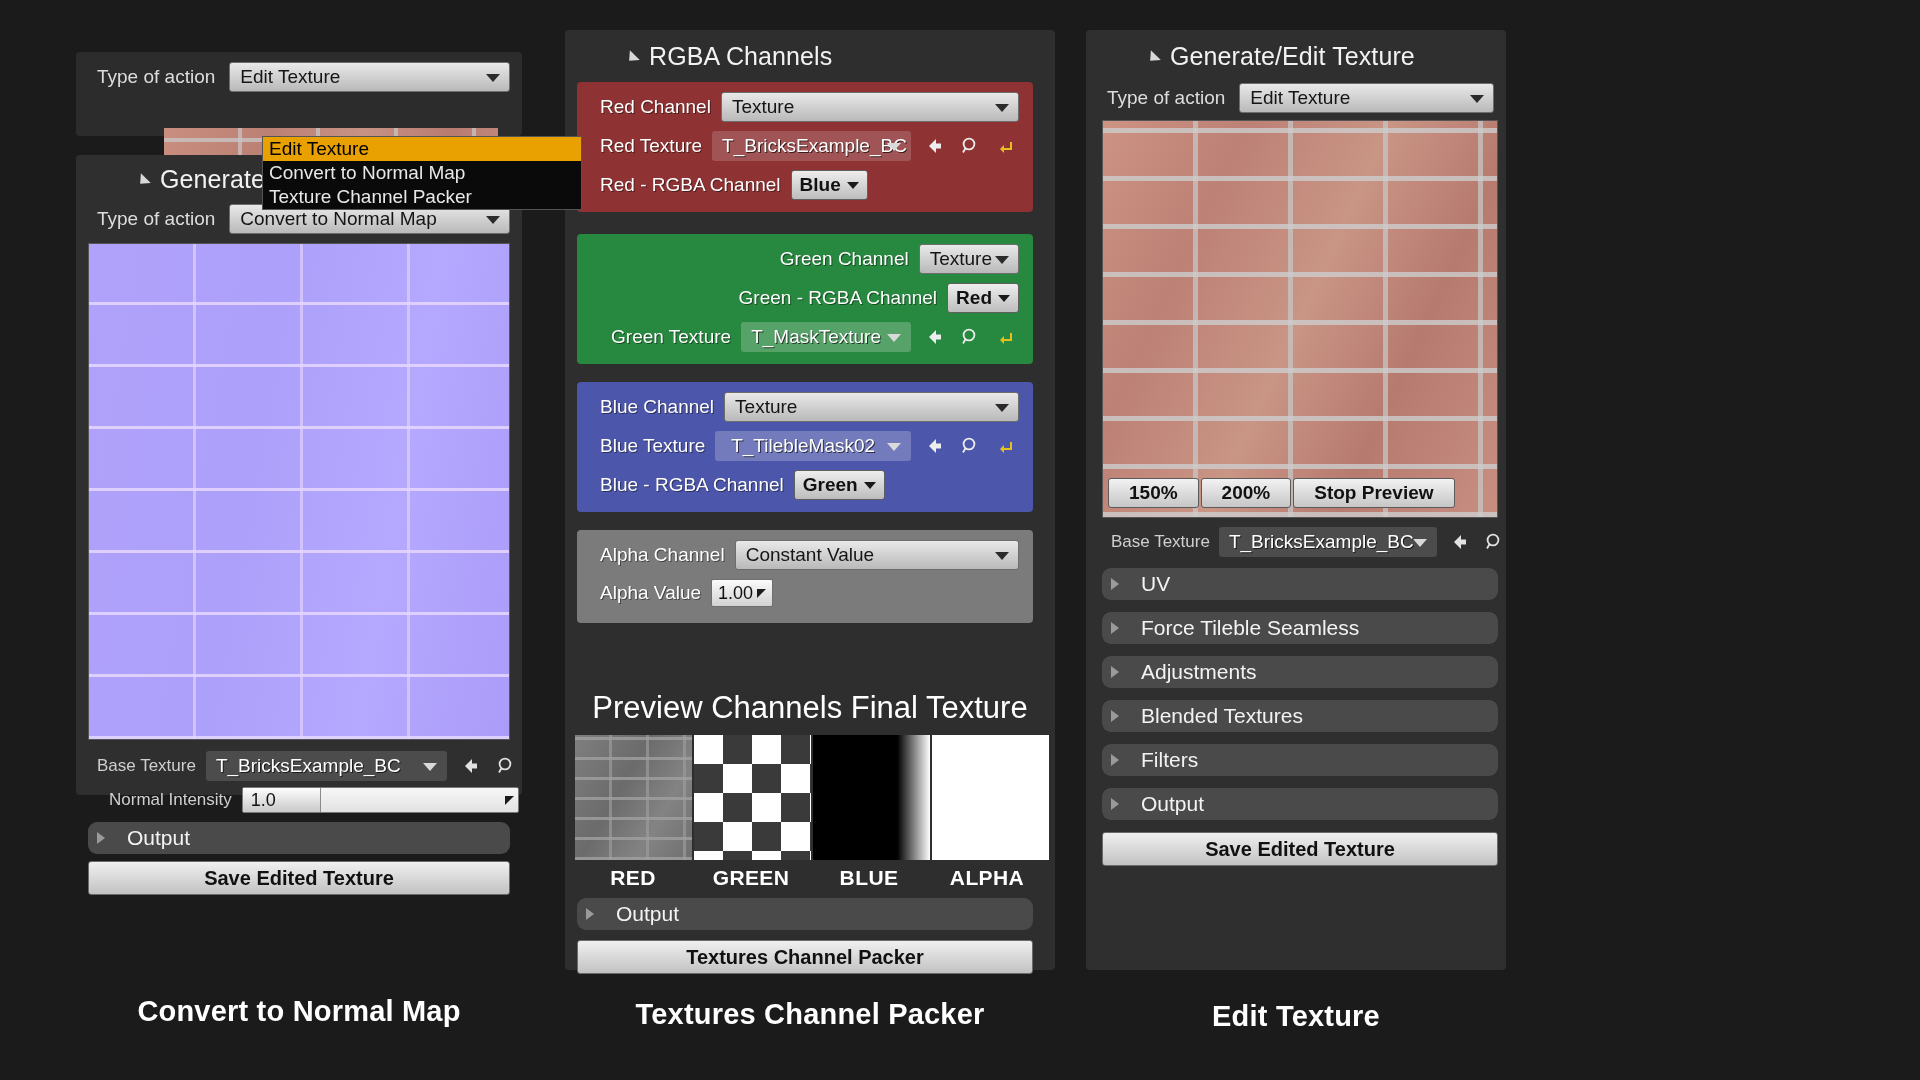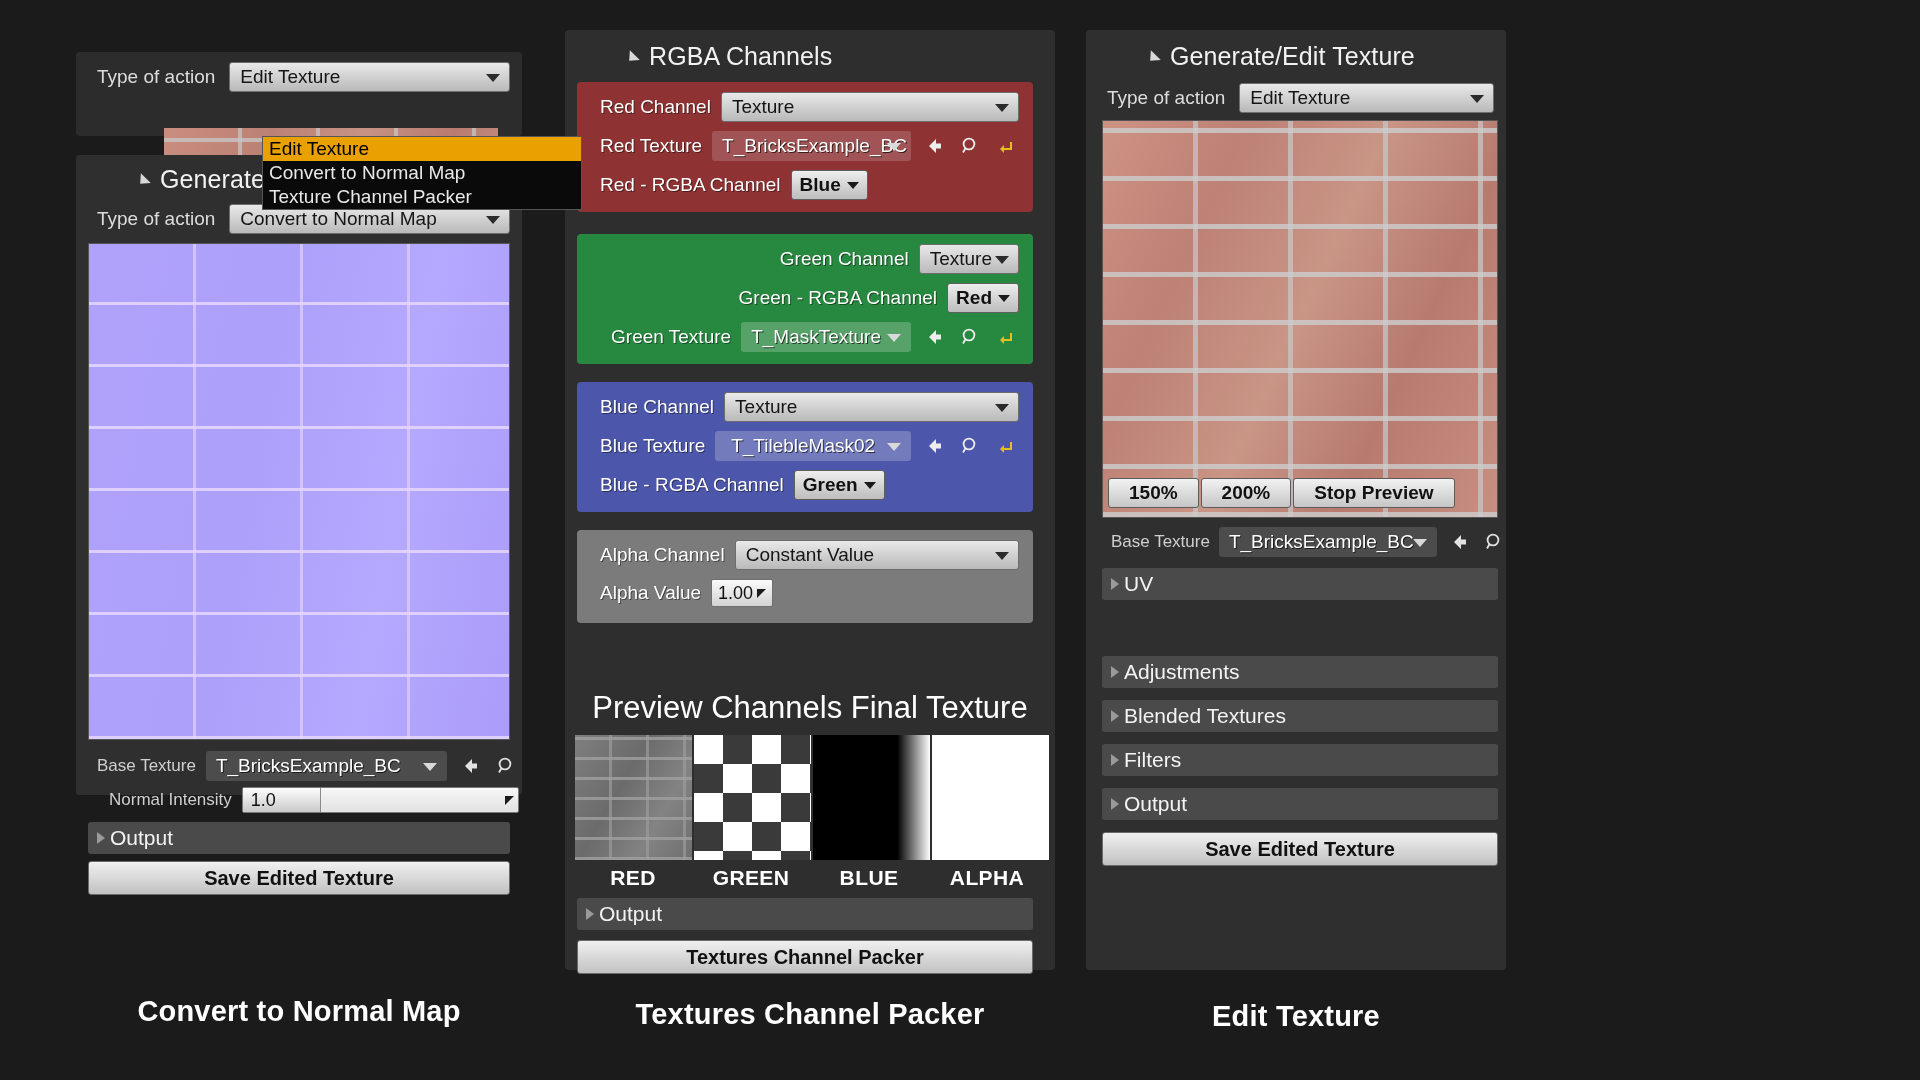--- a/index.html
+++ b/index.html
@@ -130,10 +130,10 @@
 
   
   .sec {
-    display: flex; align-items: center; gap: 5px;
+    display: flex; align-items: center; gap: 22px;
     height: 32px;
     background: #4a4a4a;
-    border-radius: 3px;
+    border-radius: 9px;
     padding: 0 0 0 9px;
     color: #f3f3f3; font-size: 21px;
   }

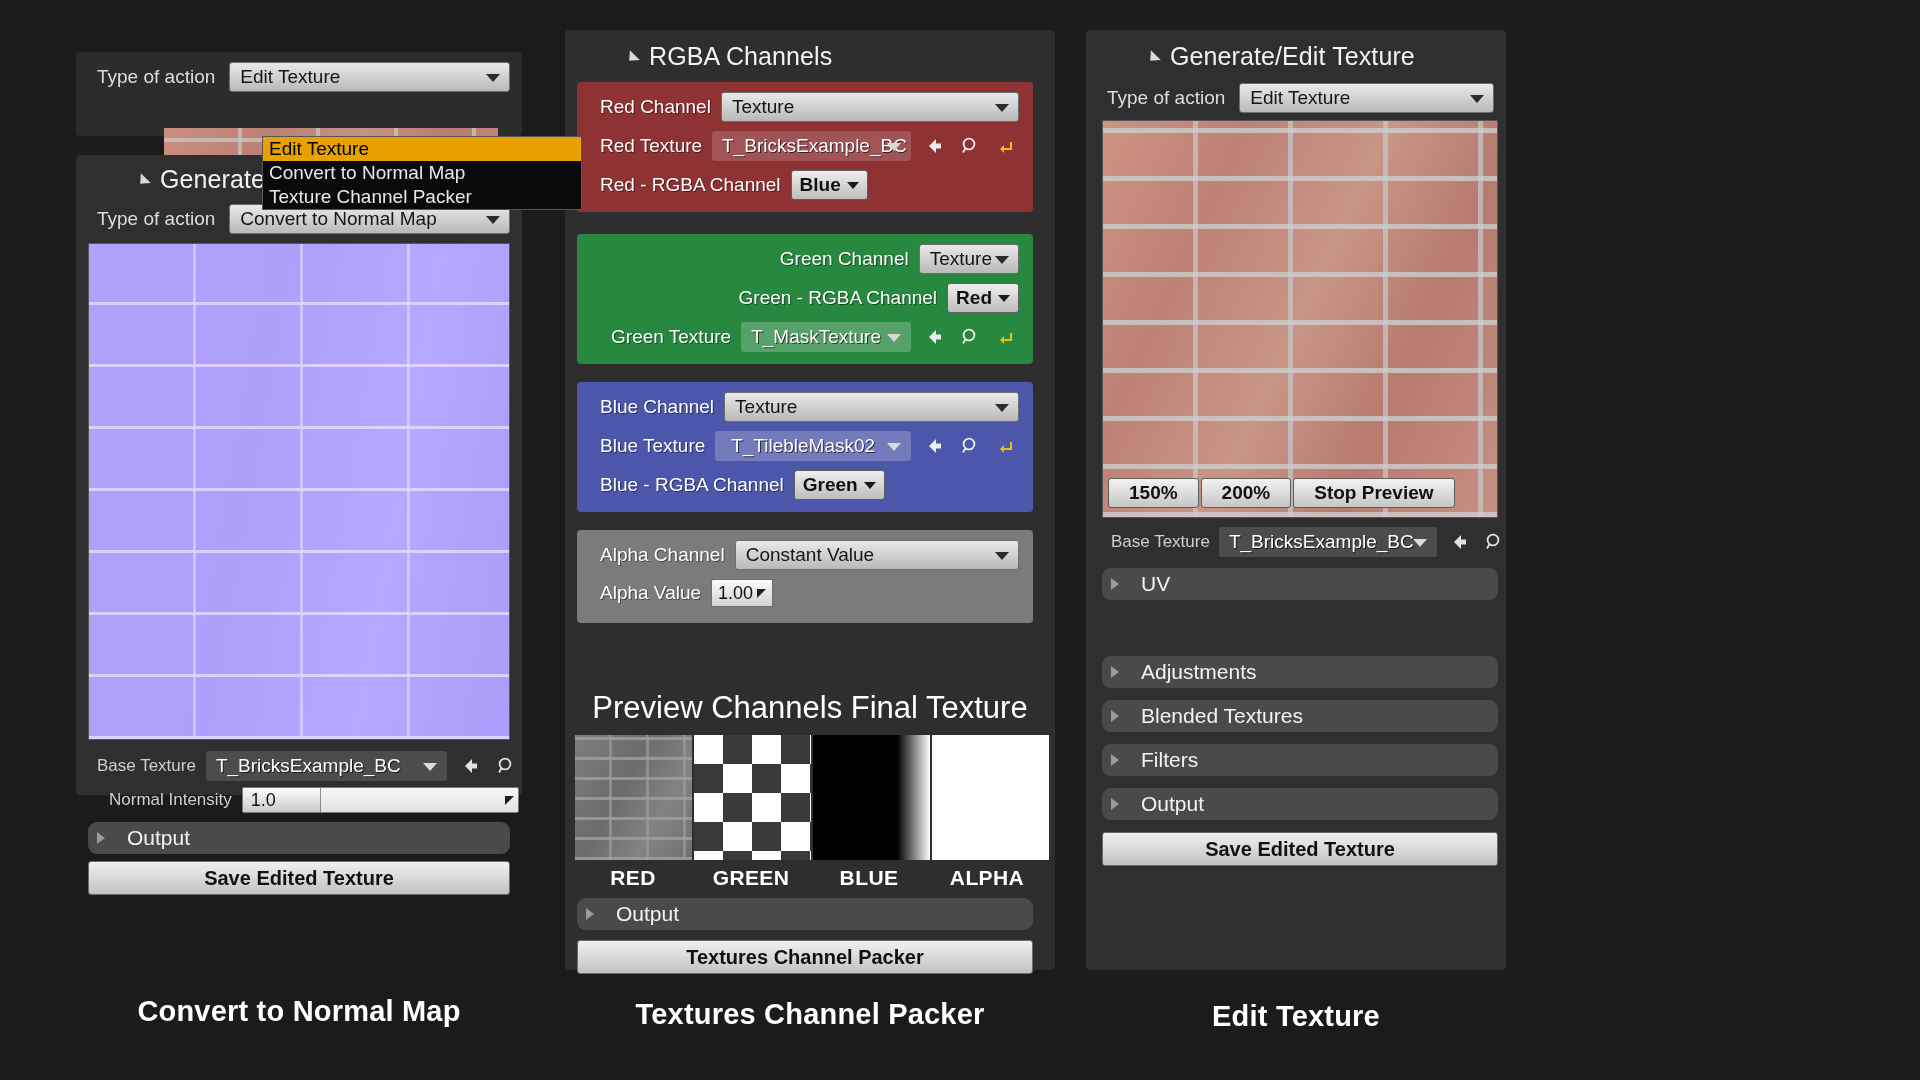--- a/index.html
+++ b/index.html
@@ -581,6 +581,10 @@
       <span class="tri-right"></span>
       <span>UV</span>
     </div>
+    <div class="sec" style="position:absolute; left:16px; top:582px; width:396px;">
+      <span class="tri-right"></span>
+      <span>Force Tileble Seamless</span>
+    </div>
     <div class="sec" style="position:absolute; left:16px; top:626px; width:396px;">
       <span class="tri-right"></span>
       <span>Adjustments</span>

